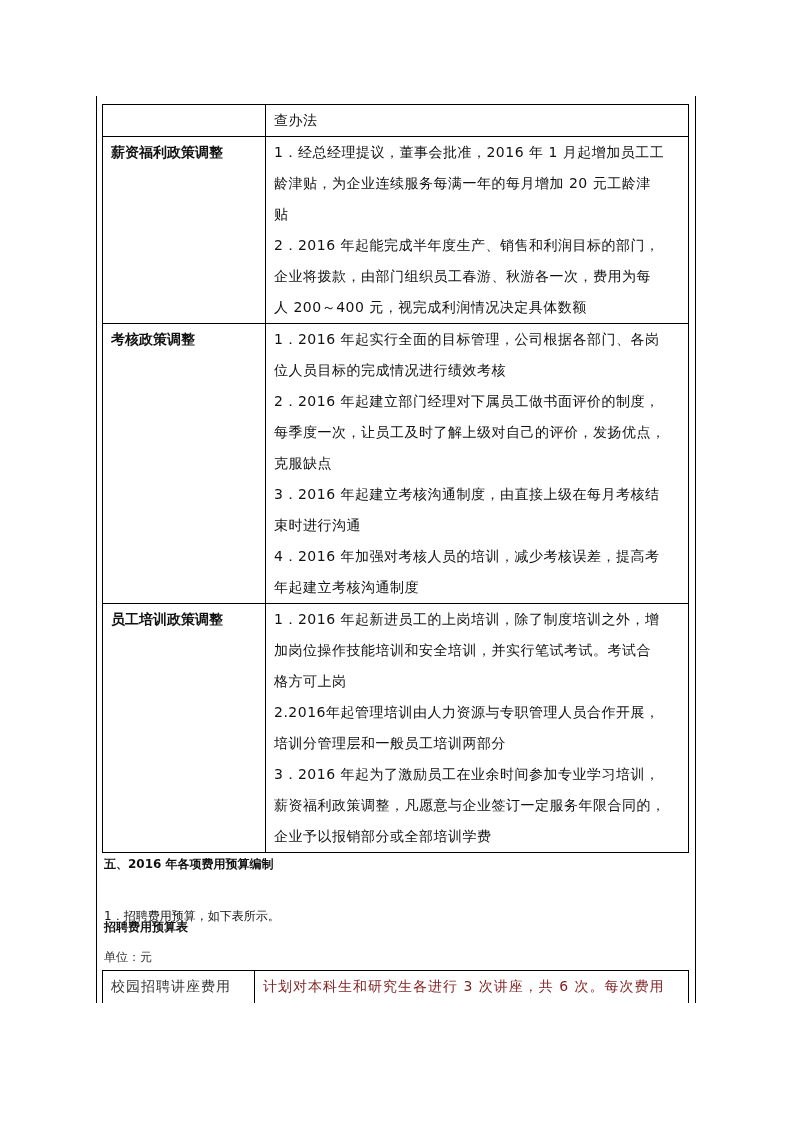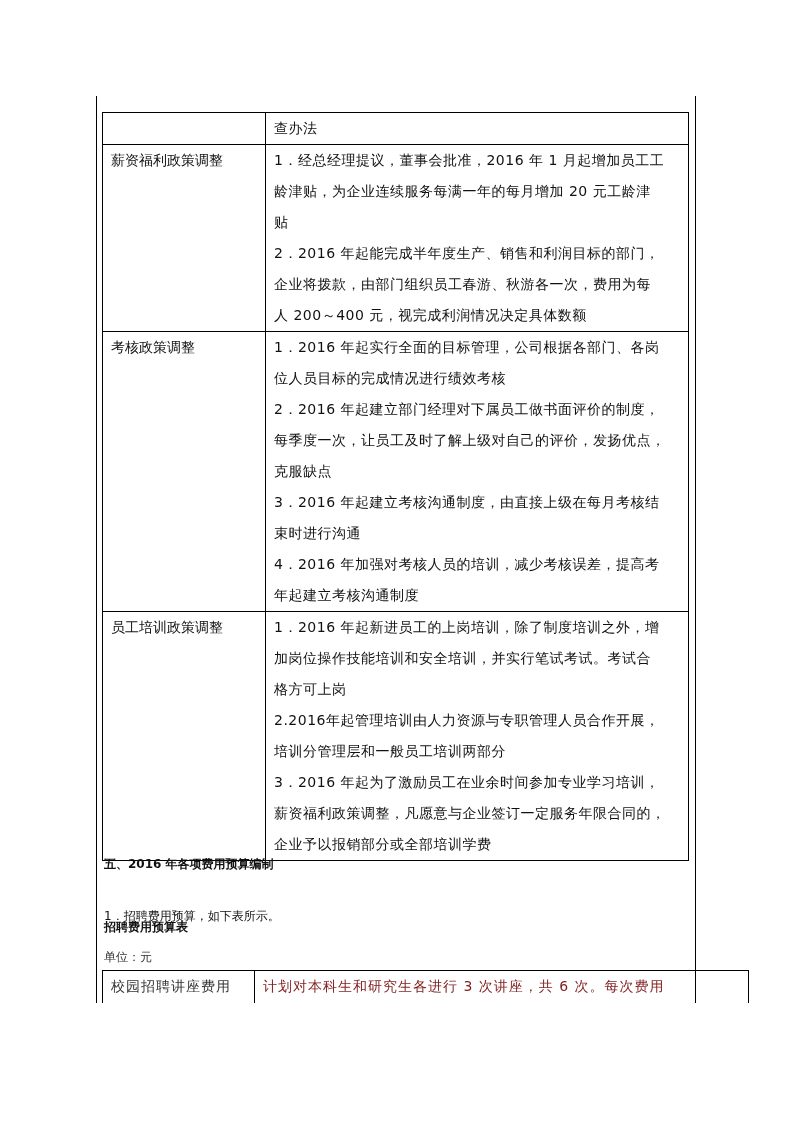--- a/index.html
+++ b/index.html
@@ -7,7 +7,7 @@
          font-family: "DejaVu Sans", "Liberation Sans", sans-serif; color:#111; }
   .frame { position:absolute; left:96px; top:96px; width:600px; height:907px;
            border-left:1px solid #000; border-right:1px solid #000; box-sizing:border-box; }
-  table.policy { position:absolute; left:102px; top:112px; width:587px; border-collapse:collapse; table-layout:fixed; }
+  table.policy { position:absolute; left:102px; top:104px; width:587px; border-collapse:collapse; table-layout:fixed; }
   table.policy td { border:1px solid #000; vertical-align:top; padding:0 6px; font-size:14px; line-height:31px; }
   table.policy td.label { width:148px; font-weight:normal; padding-left:8px; }
   table.policy td.content { padding-left:8px; padding-right:6px; letter-spacing:0.5px; }

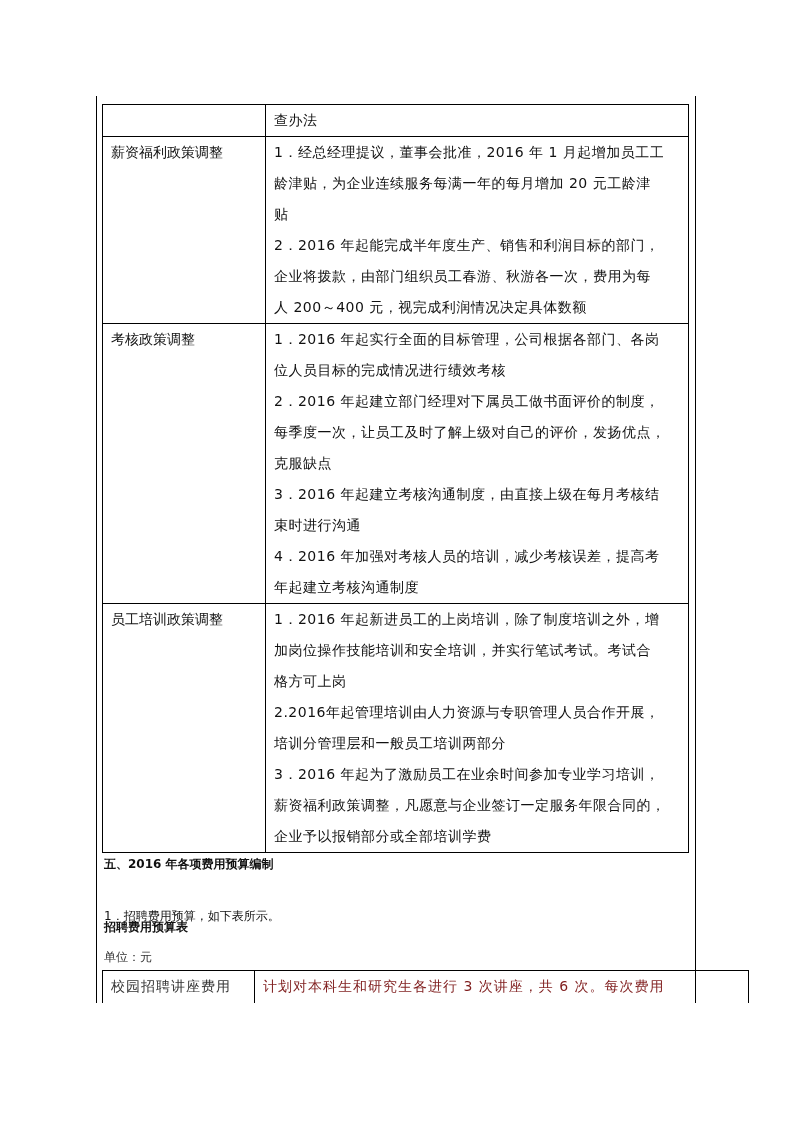--- a/index.html
+++ b/index.html
@@ -9,7 +9,7 @@
            border-left:1px solid #000; border-right:1px solid #000; box-sizing:border-box; }
   table.policy { position:absolute; left:102px; top:104px; width:587px; border-collapse:collapse; table-layout:fixed; }
   table.policy td { border:1px solid #000; vertical-align:top; padding:0 6px; font-size:14px; line-height:31px; }
-  table.policy td.label { width:148px; font-weight:normal; padding-left:8px; }
+  table.policy td.label { width:148px; font-weight:bold; padding-left:8px; }
   table.policy td.content { padding-left:8px; padding-right:6px; letter-spacing:0.5px; }
   .row0 td { height:31px; }
   .line { display:block; white-space:nowrap; }

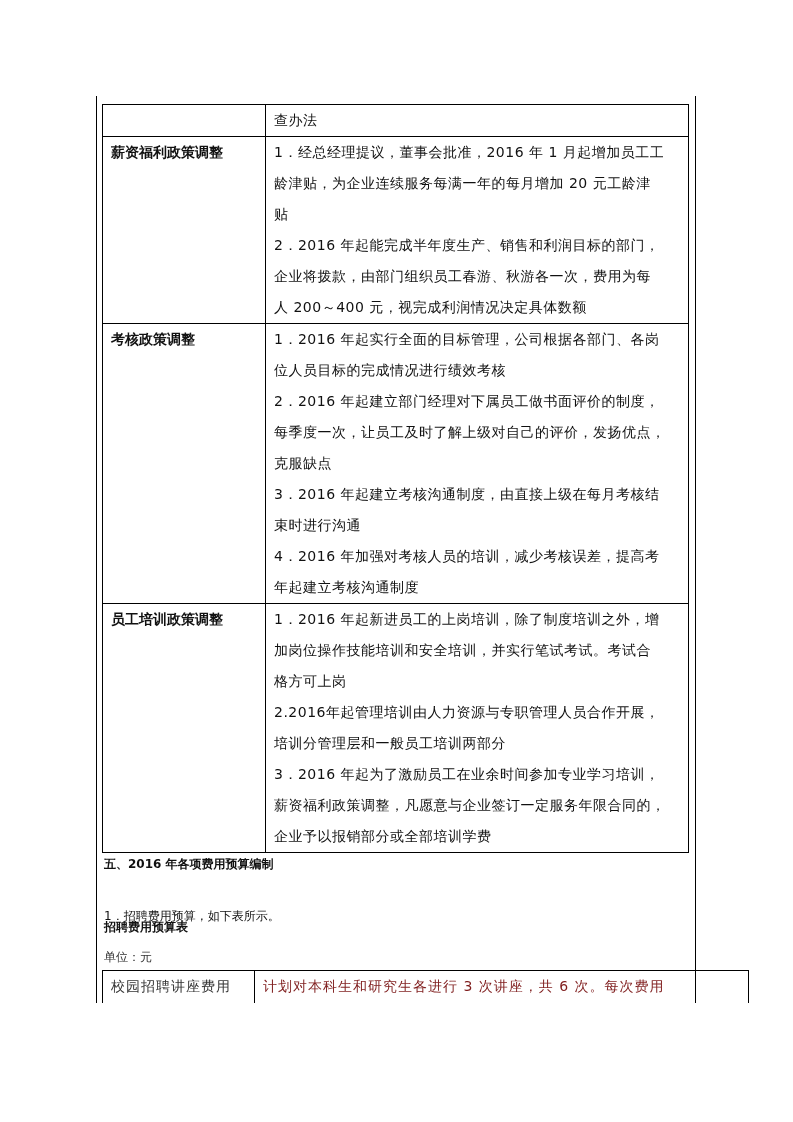--- a/index.html
+++ b/index.html
@@ -15,7 +15,7 @@
   .line { display:block; white-space:nowrap; }
   .section { position:absolute; left:104px; font-size:12px; line-height:20px; }
   .bold { font-weight:bold; }
-  table.budget { position:absolute; left:102px; top:970px; width:647px; border-collapse:collapse; table-layout:fixed; }
+  table.budget { position:absolute; left:102px; top:970px; width:587px; border-collapse:collapse; table-layout:fixed; }
   table.budget td { border:1px solid #000; border-bottom:none; font-size:14px; height:32px; padding:0 8px; letter-spacing:1px; white-space:nowrap; }
   table.budget td.c1 { width:135px; color:#333; }
   table.budget td.c2 { color:#7f1d1d; }

